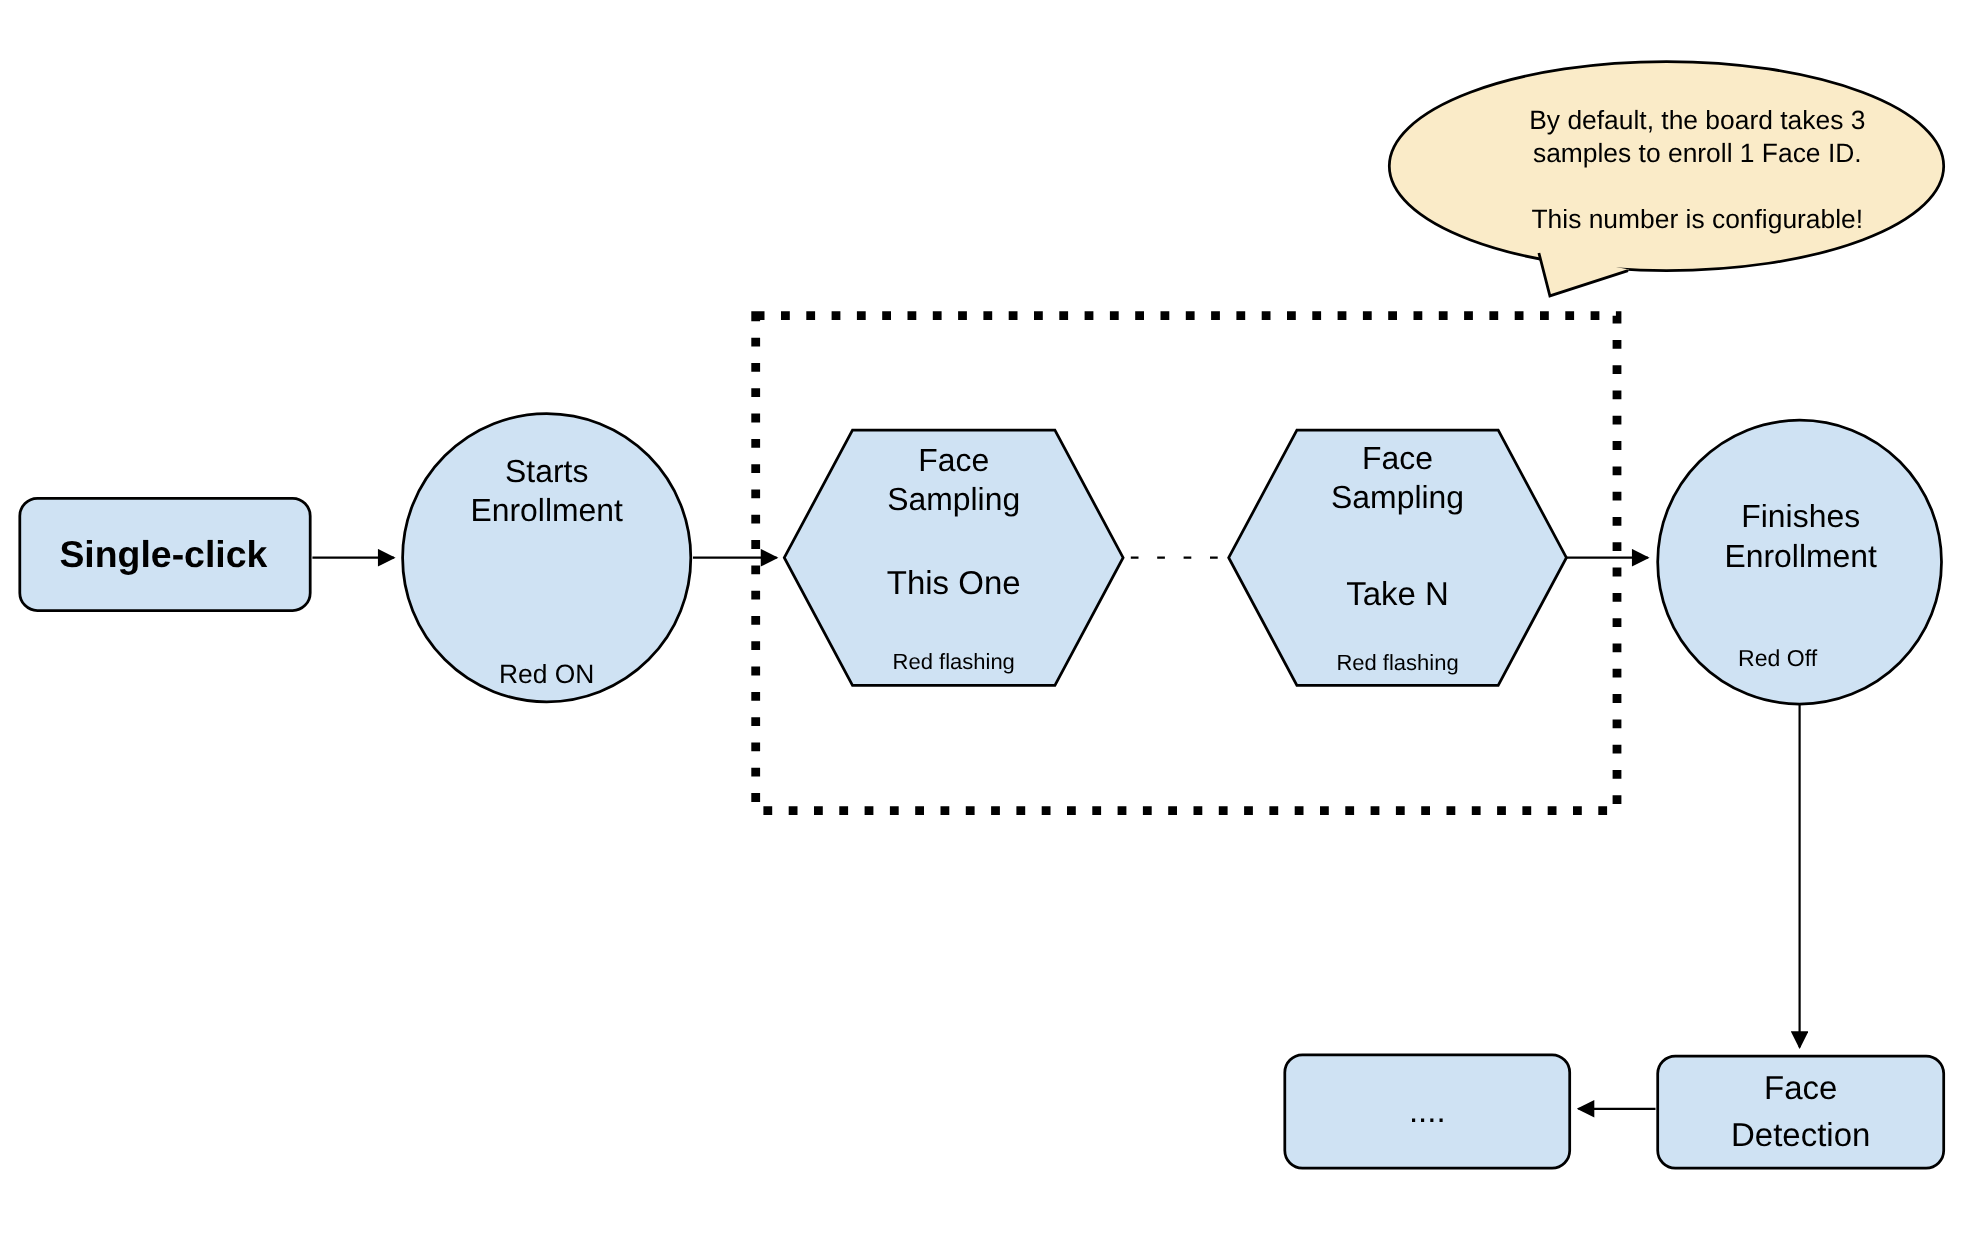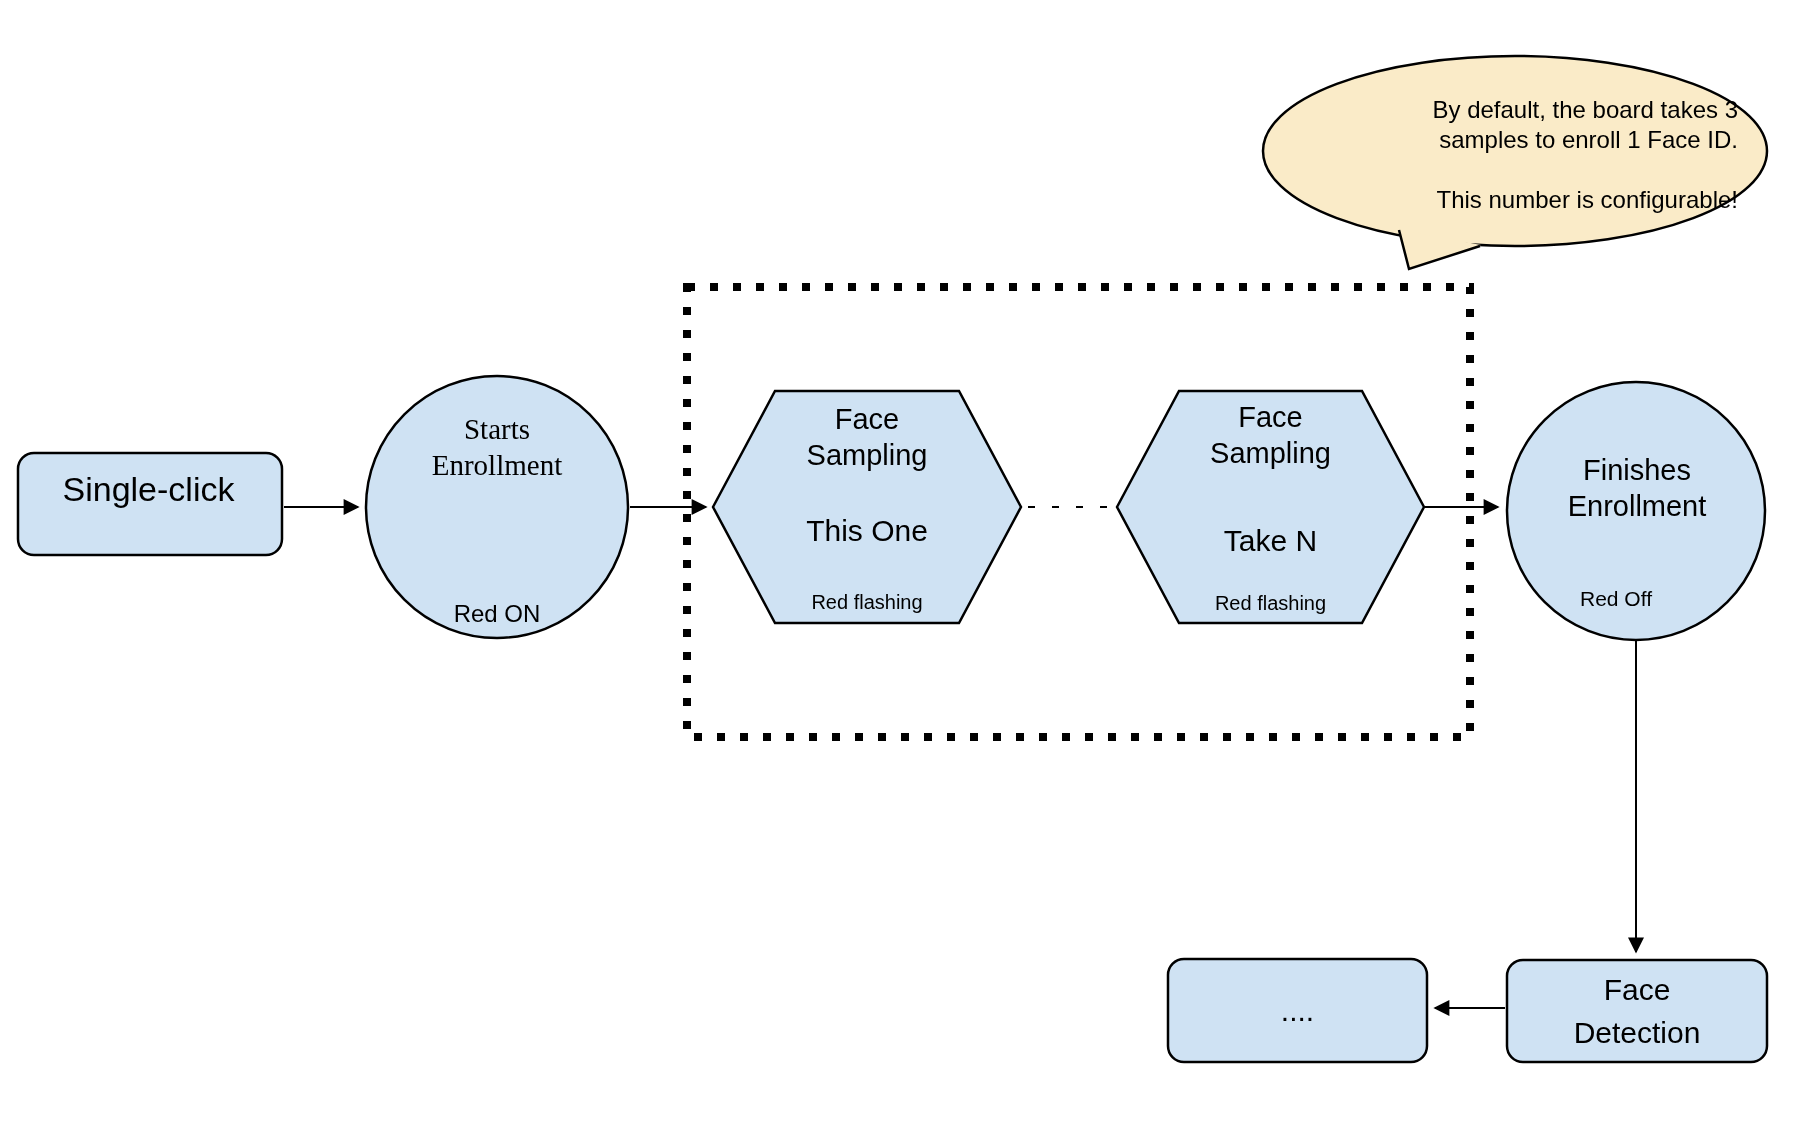--- a/index.html
+++ b/index.html
@@ -85,7 +85,7 @@
     left: 1348px;
     top: 95px;
     width: 390px;
-    text-align: right;
+    text-align: center;
     white-space: pre-line;
     font-size: 24px;
     line-height: 30px;

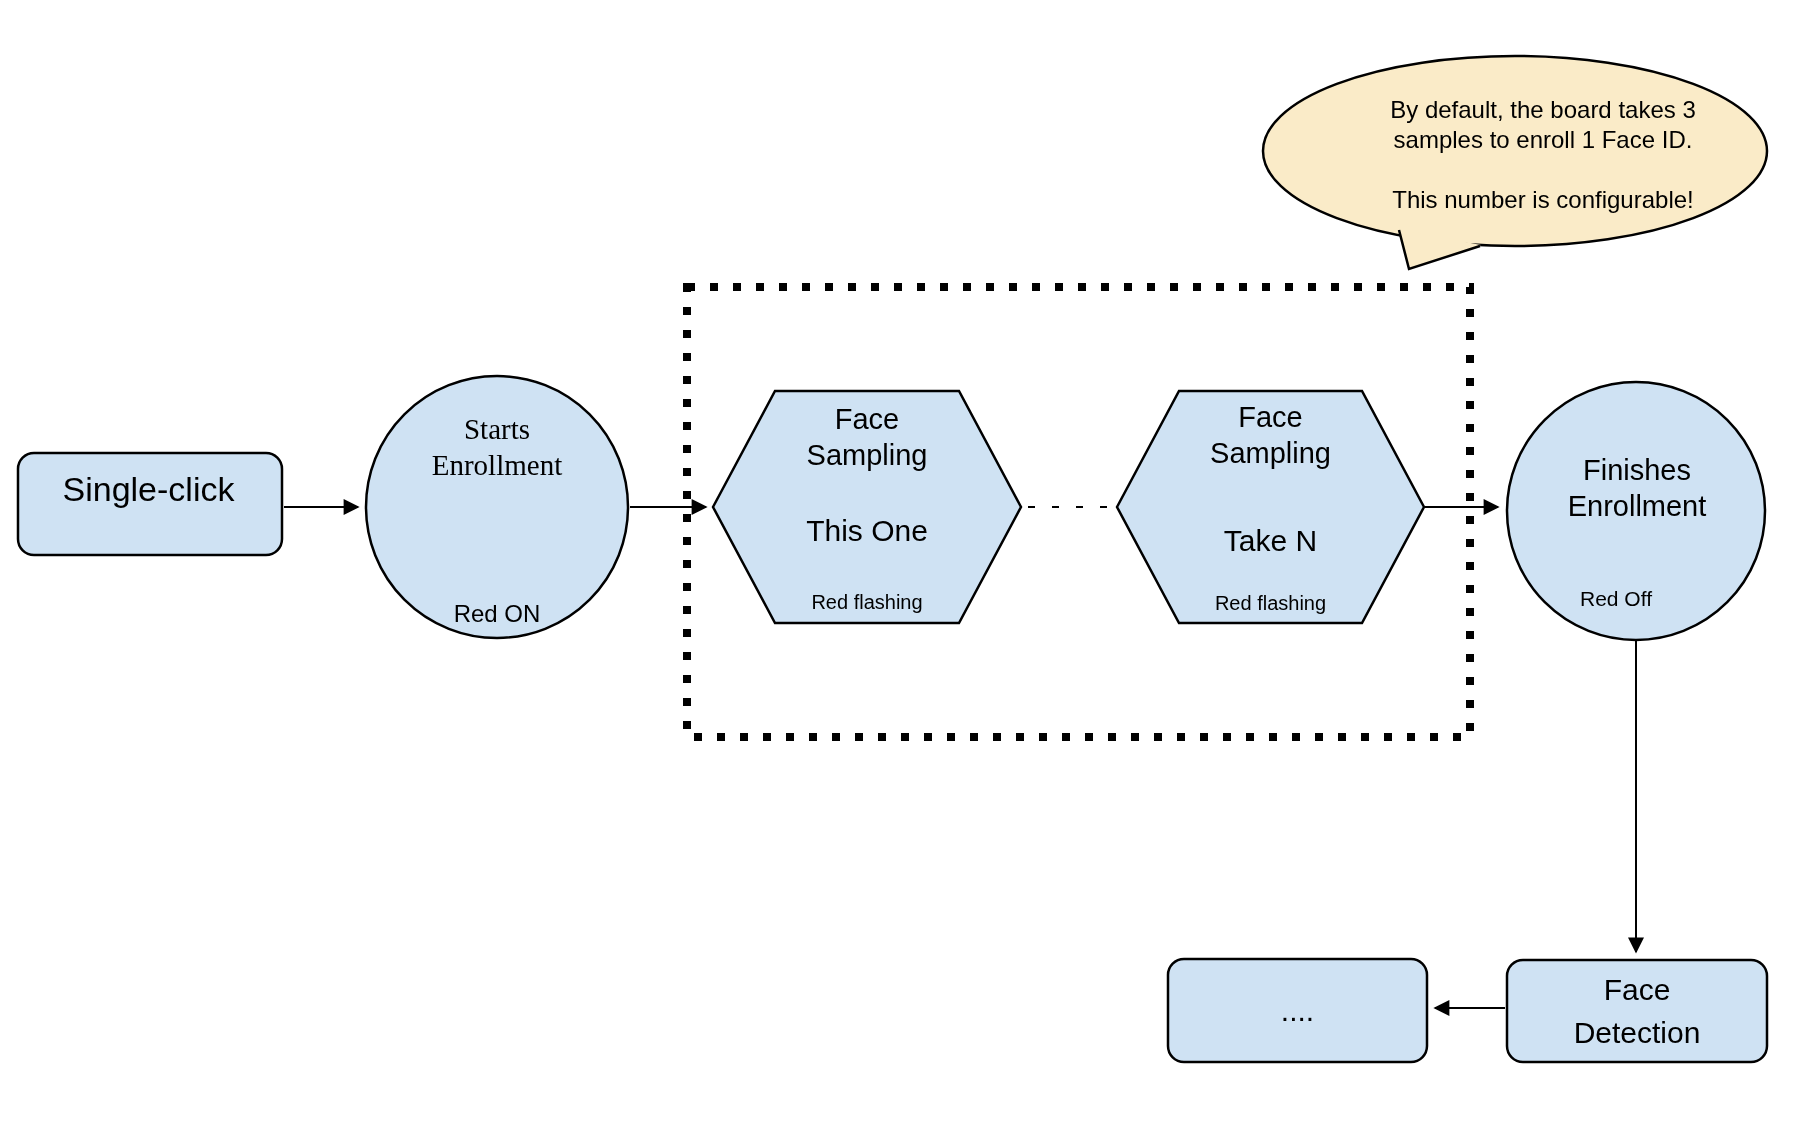--- a/index.html
+++ b/index.html
@@ -133,7 +133,7 @@
 
   <div class="txt boxlabel" style="left:18px; top:438px; width:261px; height:102px;">Single-click</div>
 
-  <div class="txt title" style="left:365px; top:411px; width:264px;font-family:Liberation Serif, serif;">Starts
+  <div class="txt title" style="left:365px; top:411px; width:264px;">Starts
 Enrollment</div>
   <div class="txt status" style="left:365px; top:569px; width:264px; font-size:24px;margin-top:32px;">Red ON</div>
 

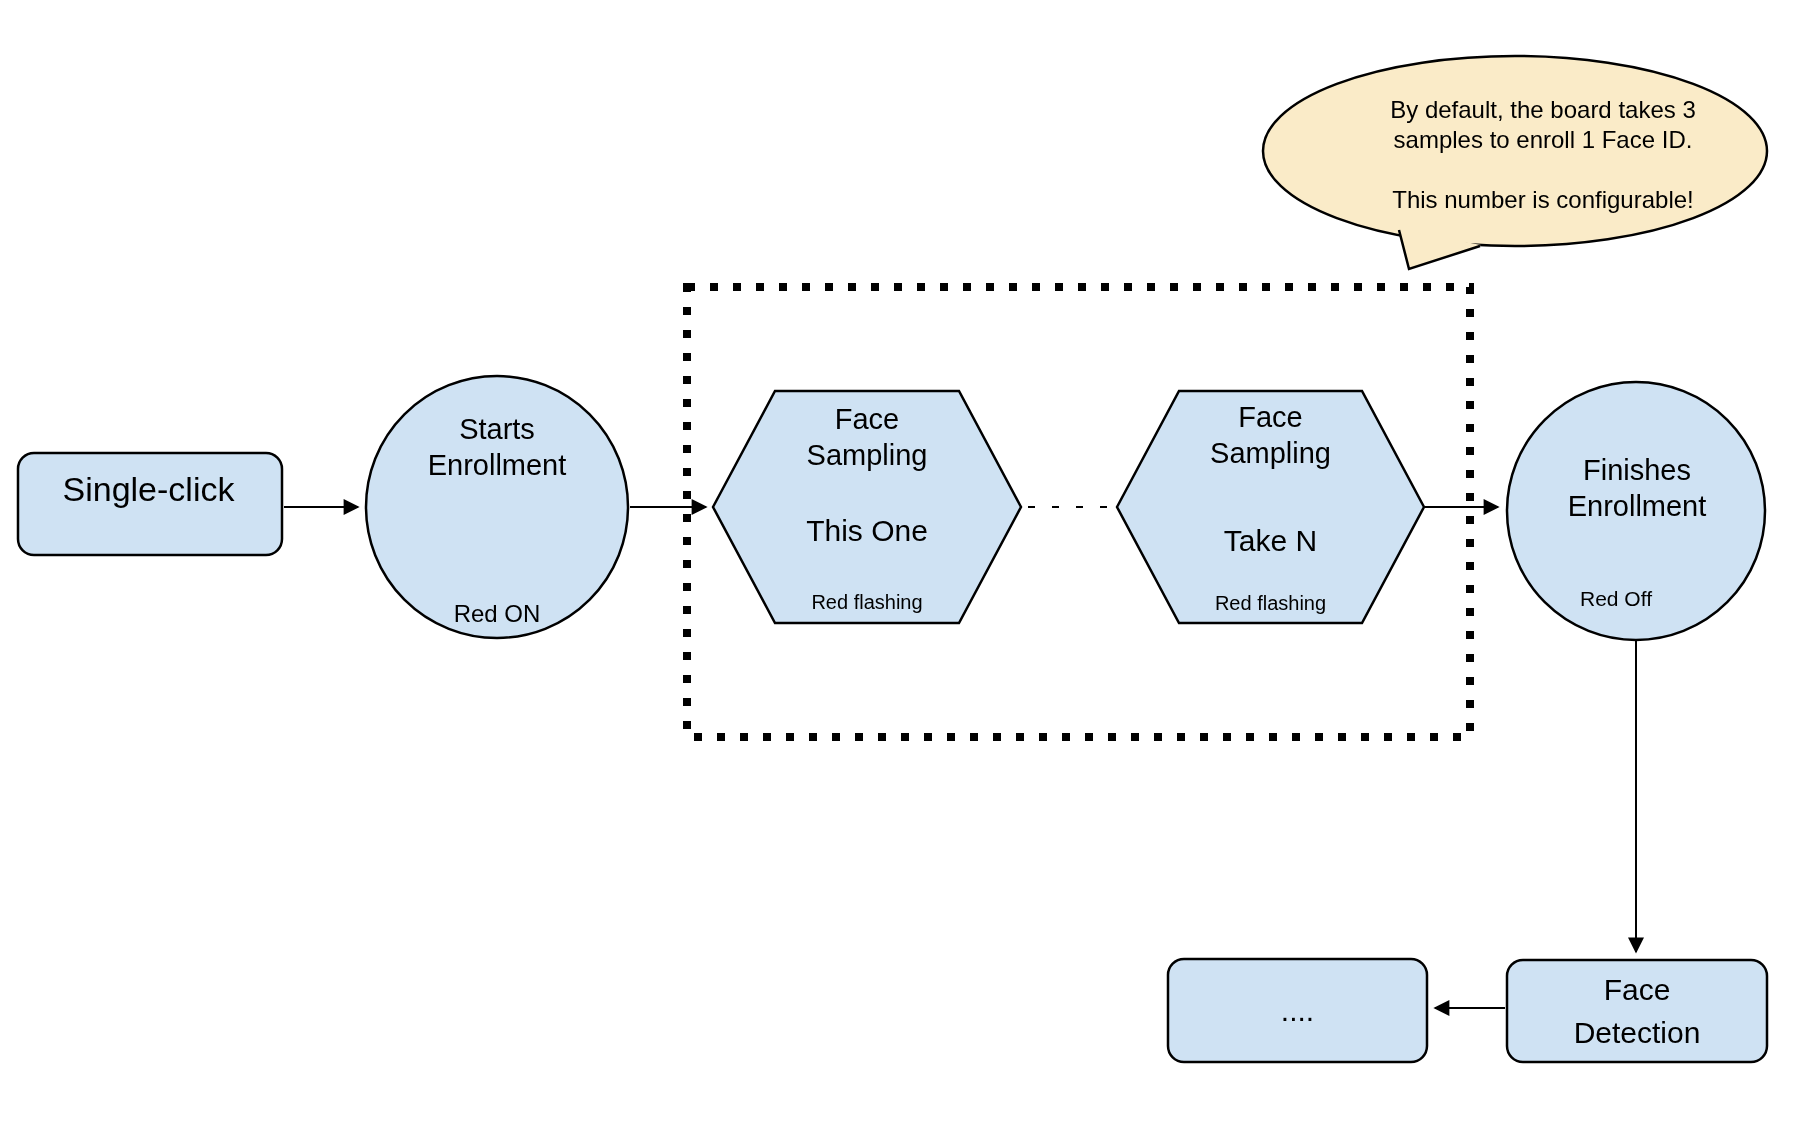--- a/index.html
+++ b/index.html
@@ -131,7 +131,7 @@
     <line class="connector" x1="1505" y1="1008" x2="1435" y2="1008" marker-end="url(#arrow)"></line>
   </svg>
 
-  <div class="txt boxlabel" style="left:18px; top:438px; width:261px; height:102px;">Single-click</div>
+  <div class="txt boxlabel" style="left:18px; top:453px; width:261px; height:102px;font-weight:bold;">Single-click</div>
 
   <div class="txt title" style="left:365px; top:411px; width:264px;">Starts
 Enrollment</div>

